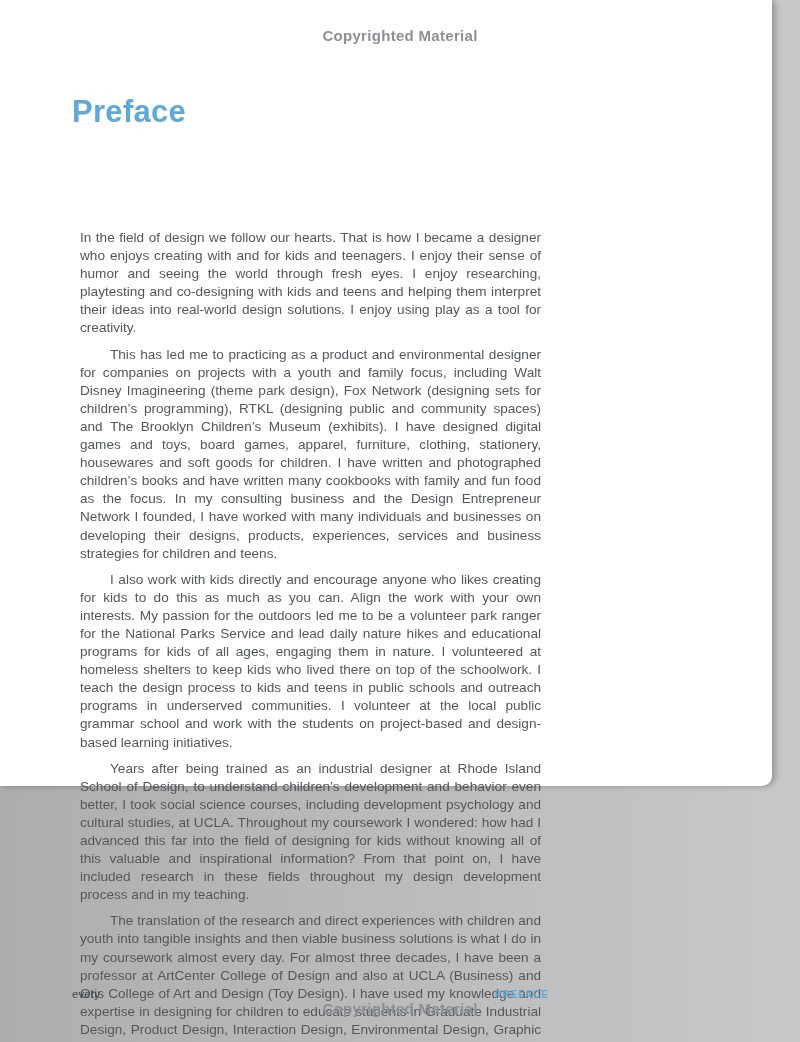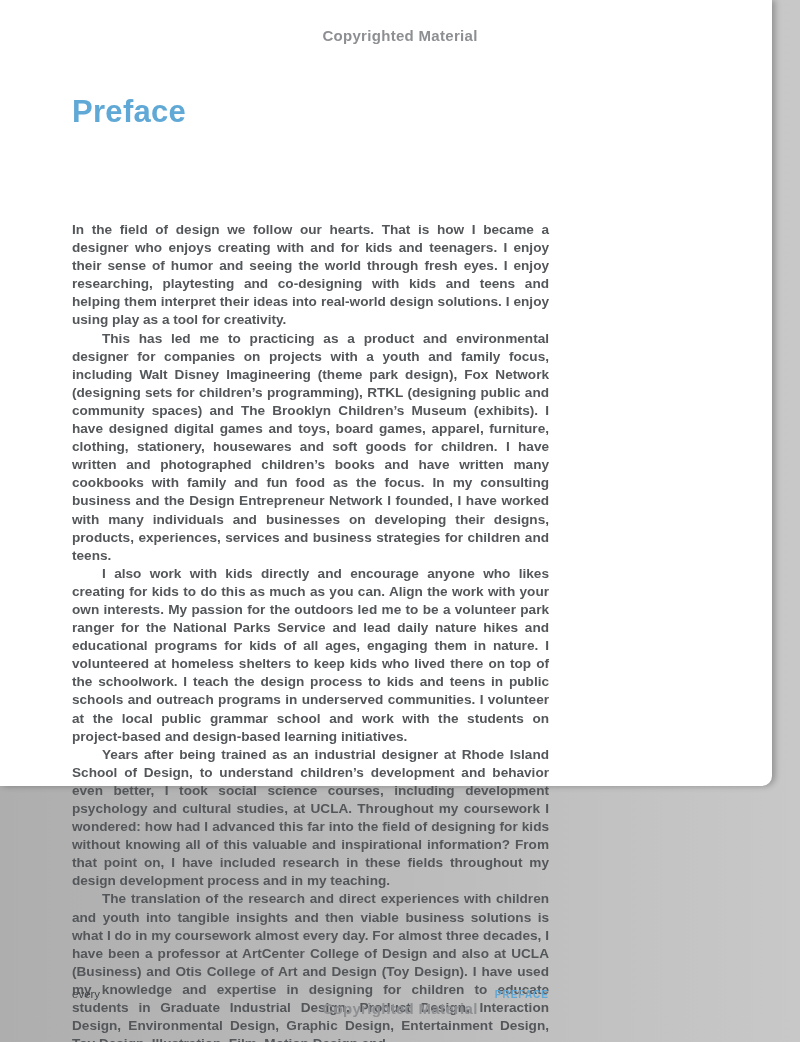--- a/index.html
+++ b/index.html
@@ -62,7 +62,7 @@
     color: #54575a;
     text-align: justify;
   }
-  .body-text p { margin: 0; font-weight: bold; }
+  .body-text p { margin: 8px; }
   .body-text p.indent { text-indent: 30px; }
 
   .footer-row {

